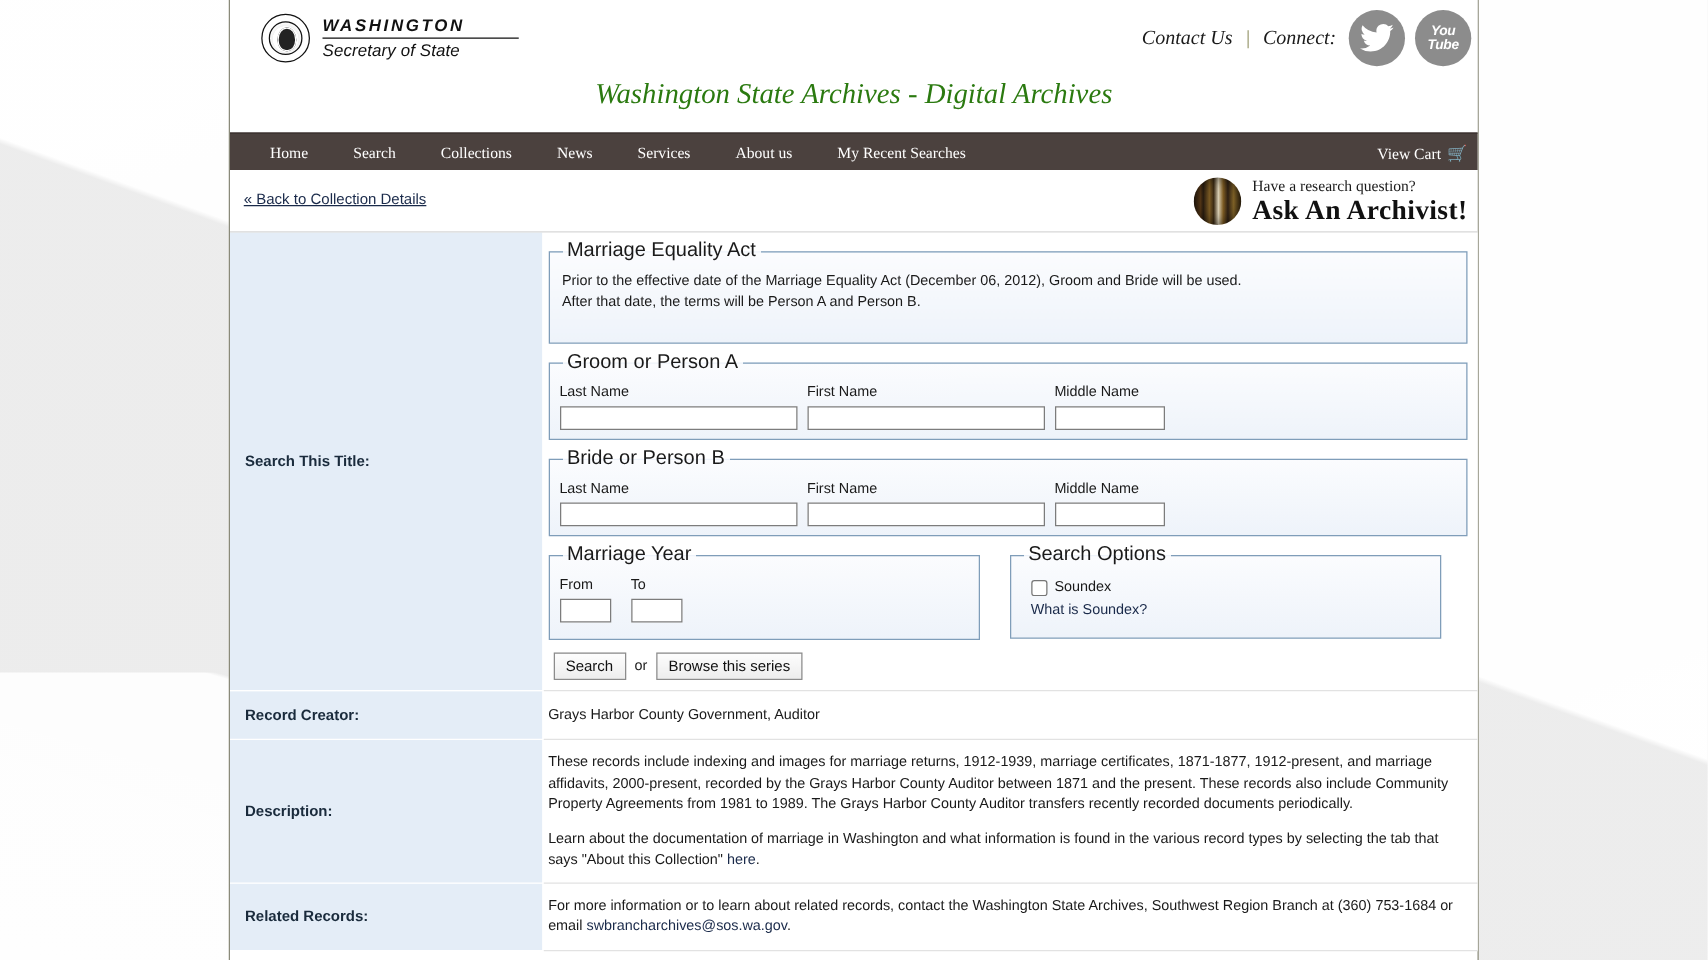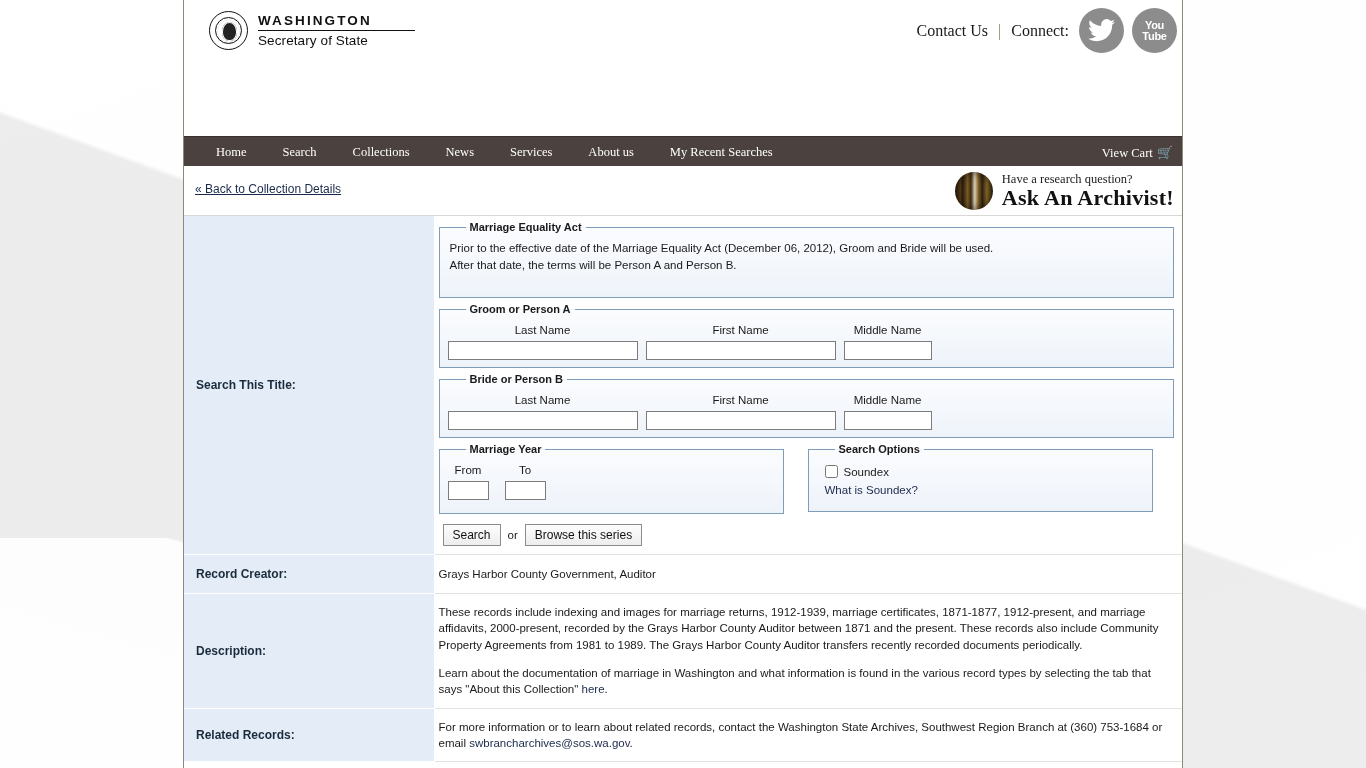--- a/index.html
+++ b/index.html
@@ -39,8 +39,9 @@
   
   .header {
     position: relative;
-    height: 136px;
+    height: 106px;
     background: #fff;
+    font-style: italic;
   }
   .brand {
     position: absolute; left: 25px; top: 11px;

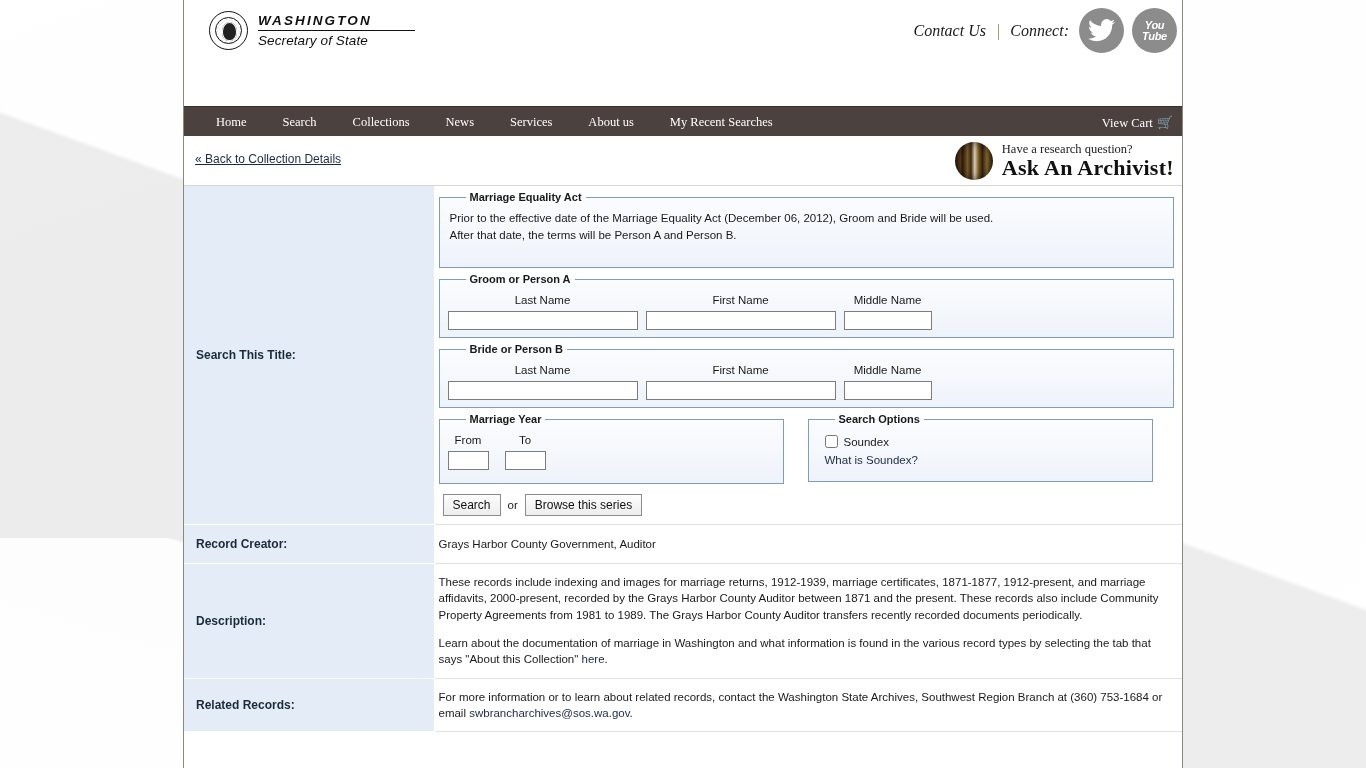--- a/index.html
+++ b/index.html
@@ -284,6 +284,7 @@
       </span>
     </div>
 
+    <div class="site-title">Washington State Archives - Digital Archives</div>
   </div>
 
   <div class="nav">

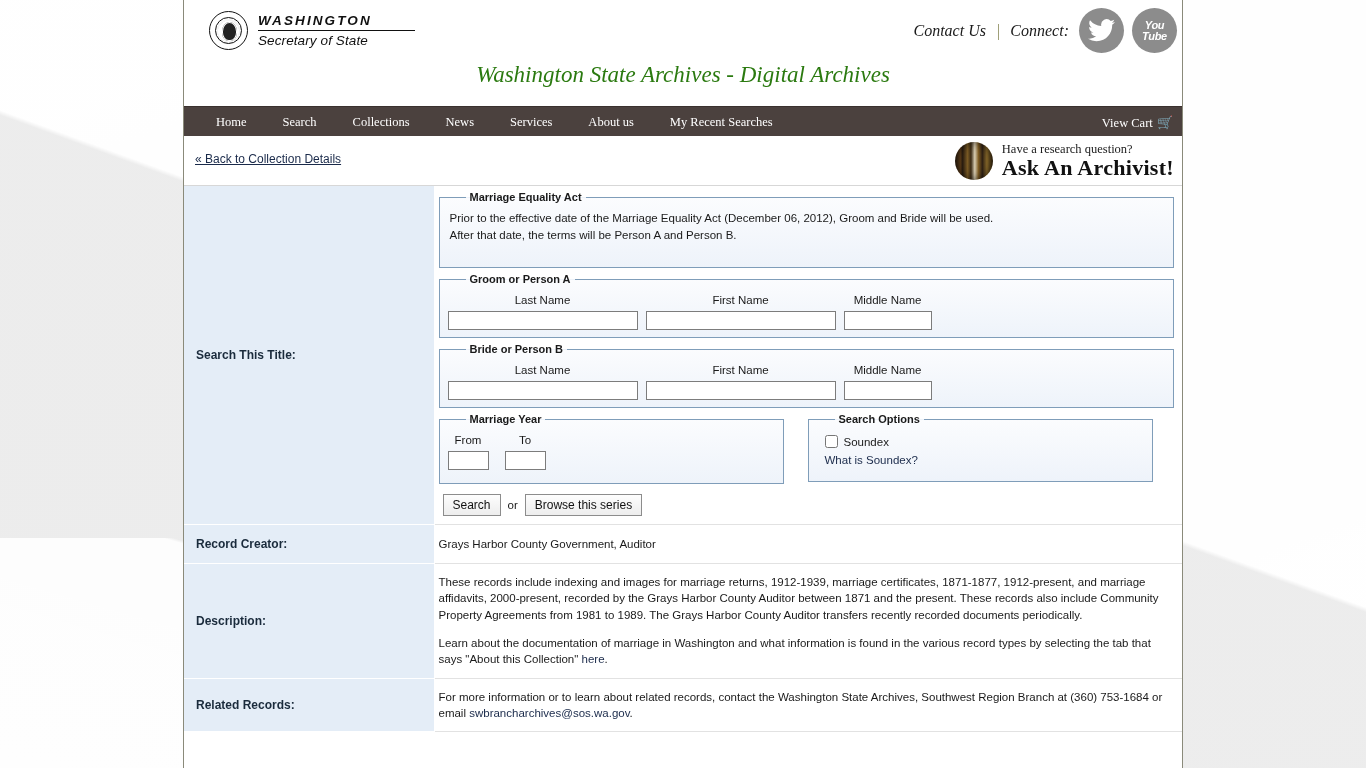--- a/index.html
+++ b/index.html
@@ -207,8 +207,8 @@
     background: linear-gradient(180deg,#fbfcfe 0%, #eef3fa 100%);
   }
   legend {
-    font-weight: 700; font-size: 11px; color: #1a1a1a;
-    padding: 0 4px; margin-left: 18px;
+    font-weight: 400; font-size: 16px; color: #1a1a1a;
+    padding: 0 4px; margin-left: 2px;
   }
   .mea-body { font-size: 11.5px; color: #1a1a1a; line-height: 1.5; padding: 2px 0 16px 2px; }
   .name-row { display: flex; align-items: flex-end; gap: 0; padding-top: 2px; }

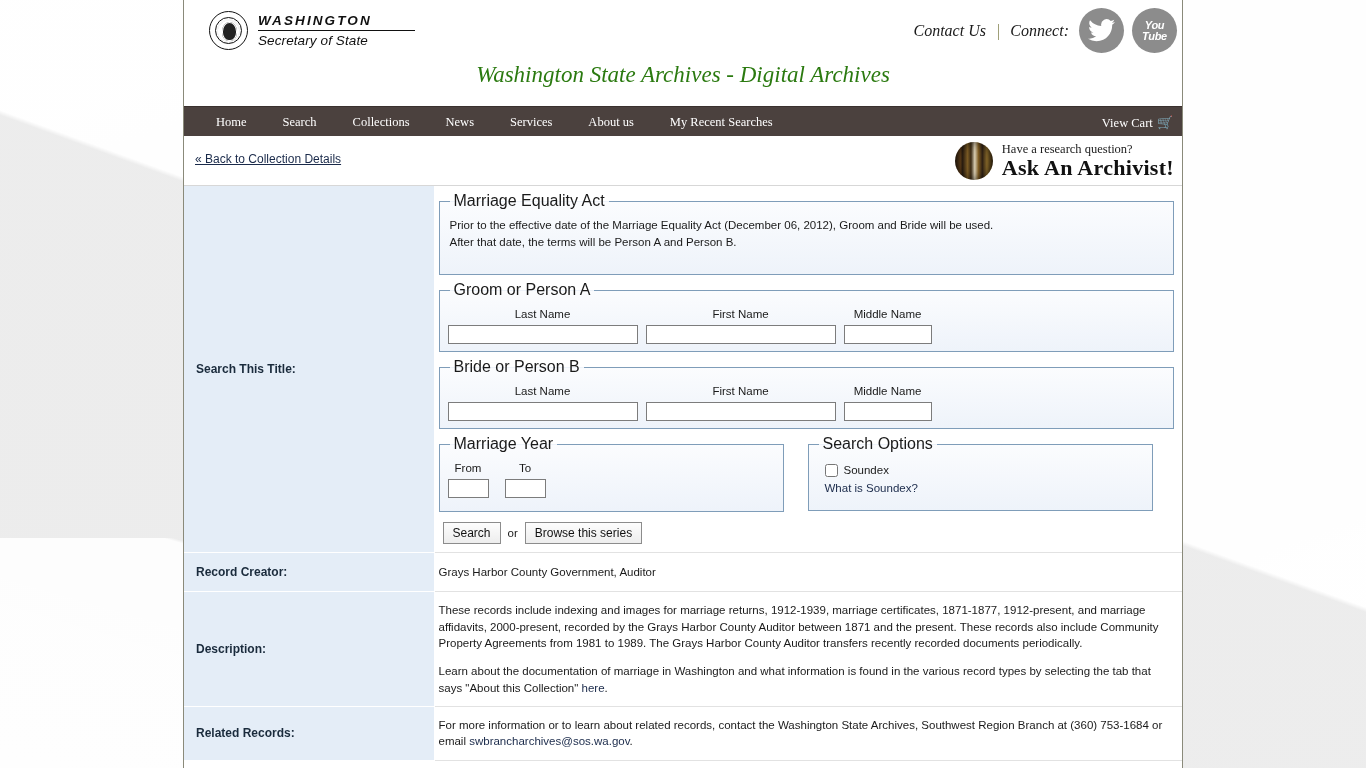--- a/index.html
+++ b/index.html
@@ -213,7 +213,7 @@
   .mea-body { font-size: 11.5px; color: #1a1a1a; line-height: 1.5; padding: 2px 0 16px 2px; }
   .name-row { display: flex; align-items: flex-end; gap: 0; padding-top: 2px; }
   .fld { margin-right: 8px; }
-  .fld-label { font-size: 11.5px; color: #1a1a1a; padding-bottom: 3px; text-align: center; }
+  .fld-label { font-size: 11.5px; color: #1a1a1a; padding-bottom: 3px; }
   input.txt {
     border: 1px solid #7c7c7c;
     background: #fff;

